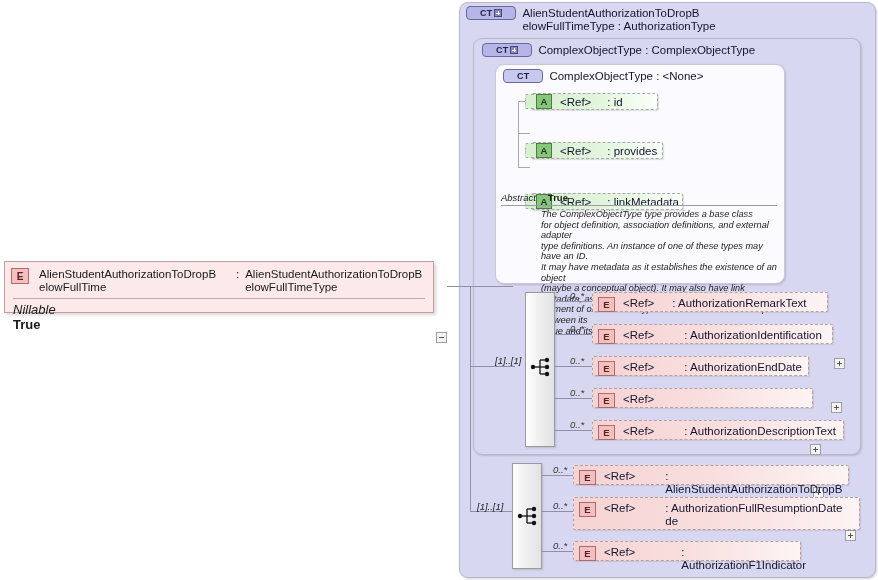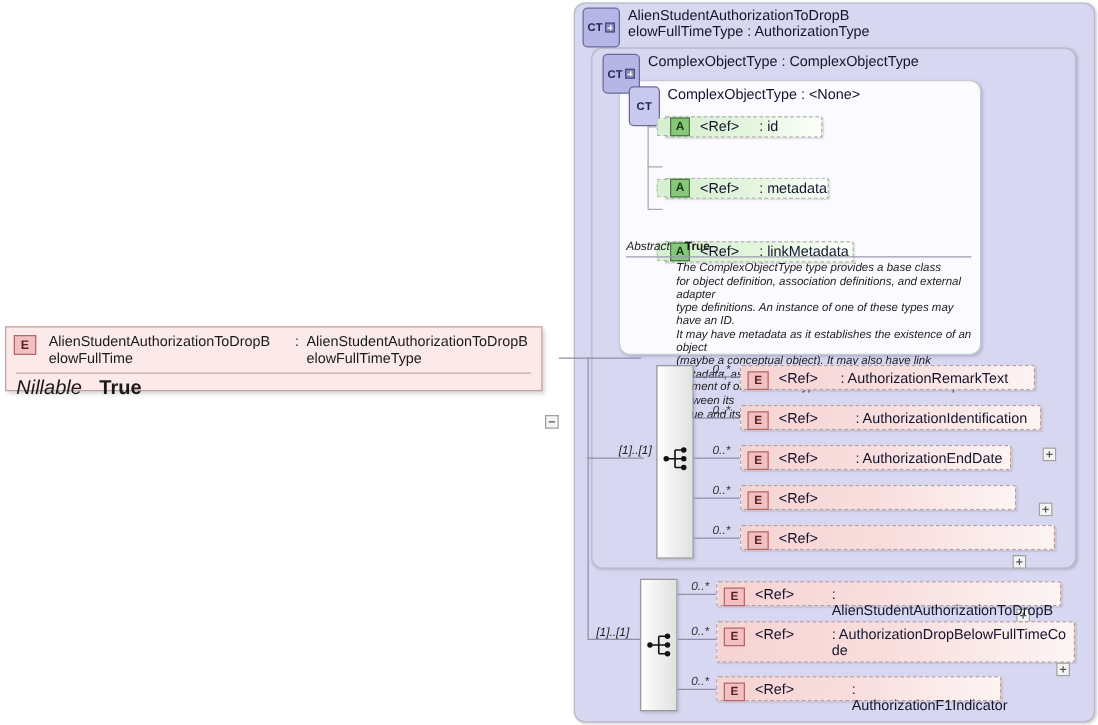--- a/index.html
+++ b/index.html
@@ -33,9 +33,9 @@
     display: inline-flex;
     align-items: center;
     justify-content: center;
-    height: 32px;
+    height: 14px;
     min-width: 25px;
-    padding: 0 3px;
+    padding: 0 13px;
     border: 1px solid #6a6a9a;
     border-radius: 4px;
     background: #b6b6e6;

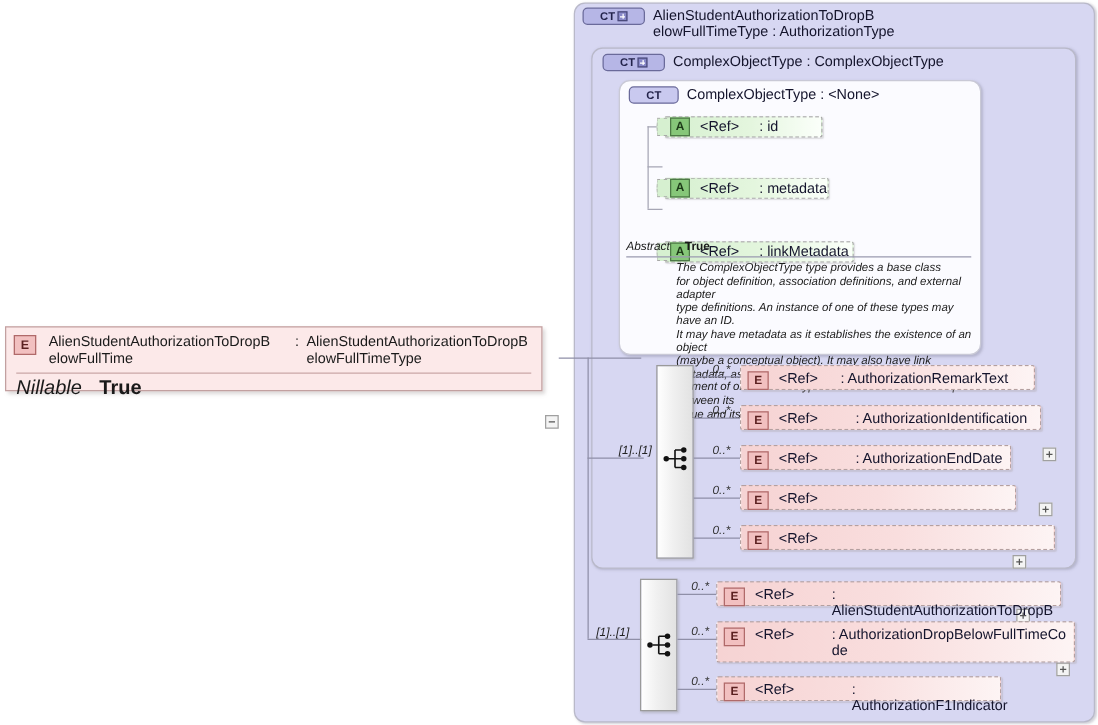--- a/index.html
+++ b/index.html
@@ -252,7 +252,7 @@
 <div class="abs attr-row" style="left:531px;top:125px;width:132px;height:17px;">
   <span class="a-badge">A</span>
   <span class="row-label" style="margin-left:8px;">&lt;Ref&gt;</span>
-  <span class="row-label" style="margin-left:16px;">: metadata</span>
+  <span class="row-label" style="margin-left:16px;">: provides</span>
 </div>
 
 <div class="abs attr-row" style="left:531px;top:159px;width:152px;height:17px;">

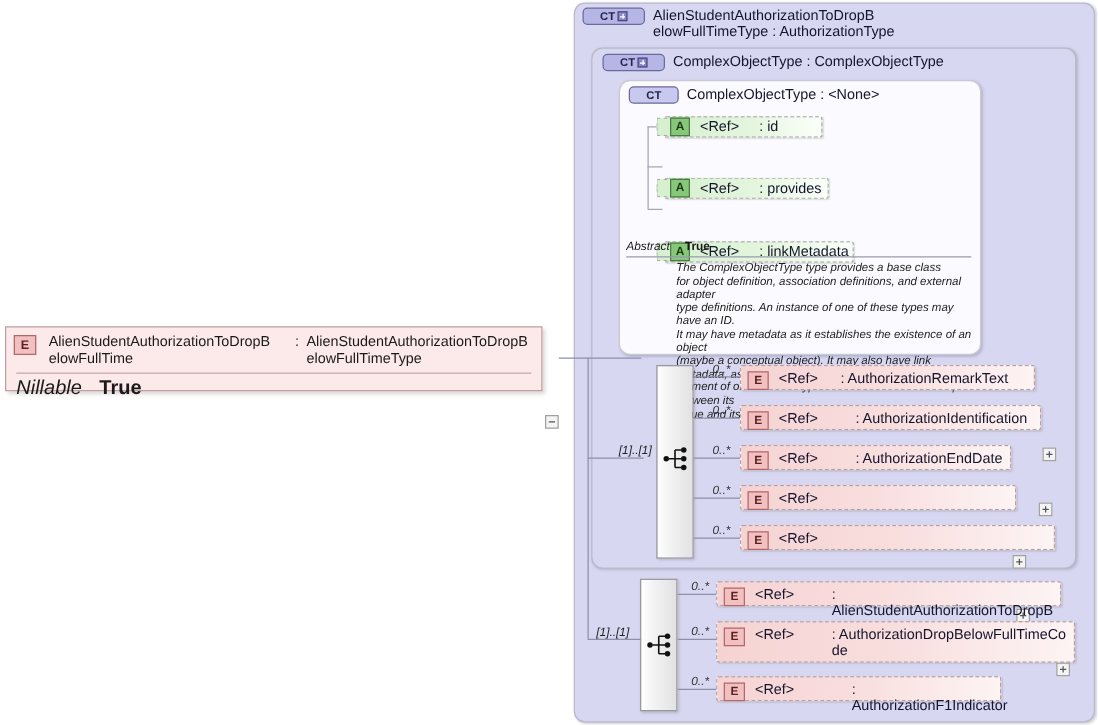--- a/index.html
+++ b/index.html
@@ -148,7 +148,7 @@
   }
   .root-top { display: flex; padding: 6px 6px 0 6px; }
   .root-divider { height: 1px; background: #c9a7a7; margin: 4px 8px 0 8px; }
-  .root-nillable { display: flex; gap: 14px; padding: 3px 8px 4px 8px; font-size: 16px; }
+  .root-nillable { display: flex; padding: 3px 8px 4px 8px; font-size: 13px; flex-direction: column; }
   .nillable-key { font-style: italic; }
   .nillable-val { font-weight: bold; }
 

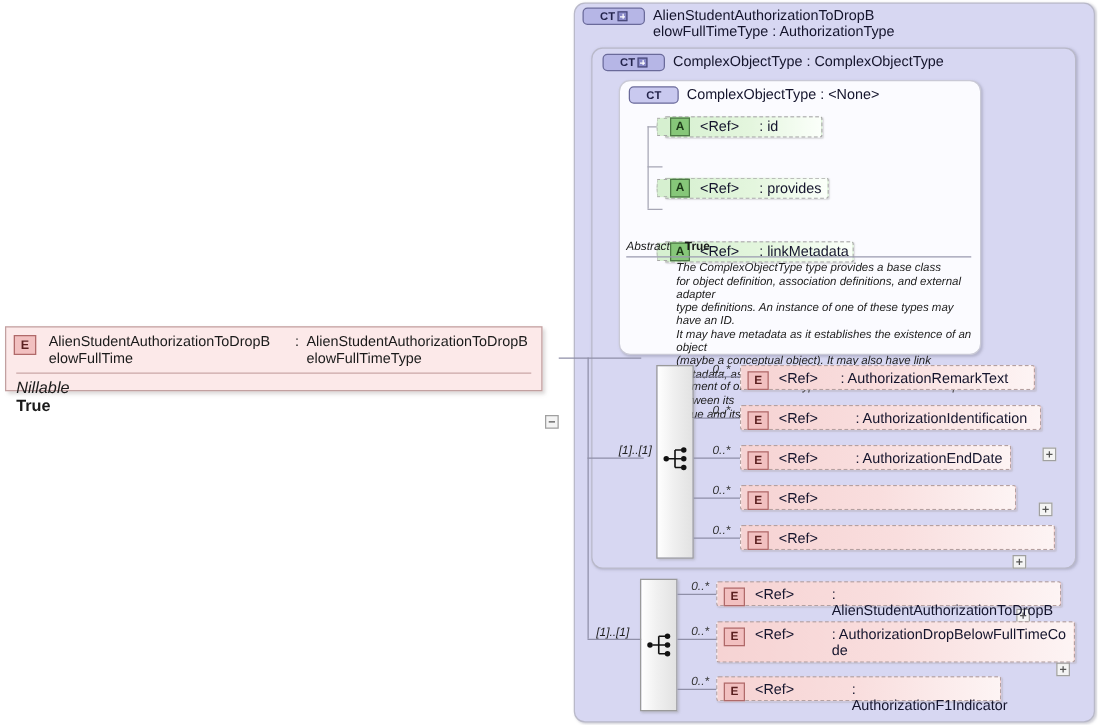--- a/index.html
+++ b/index.html
@@ -356,6 +356,7 @@
 <div class="abs elem-row" style="left:592px;top:420px;width:252px;height:20px;">
   <span class="e-badge">E</span>
   <span class="elem-txt">&lt;Ref&gt;</span>
+  <span class="elem-txt" style="margin-left:30px;">: AuthorizationDescriptionText</span>
 </div>
 <div class="abs plus-box" style="left:845px;top:424px;"></div>
 

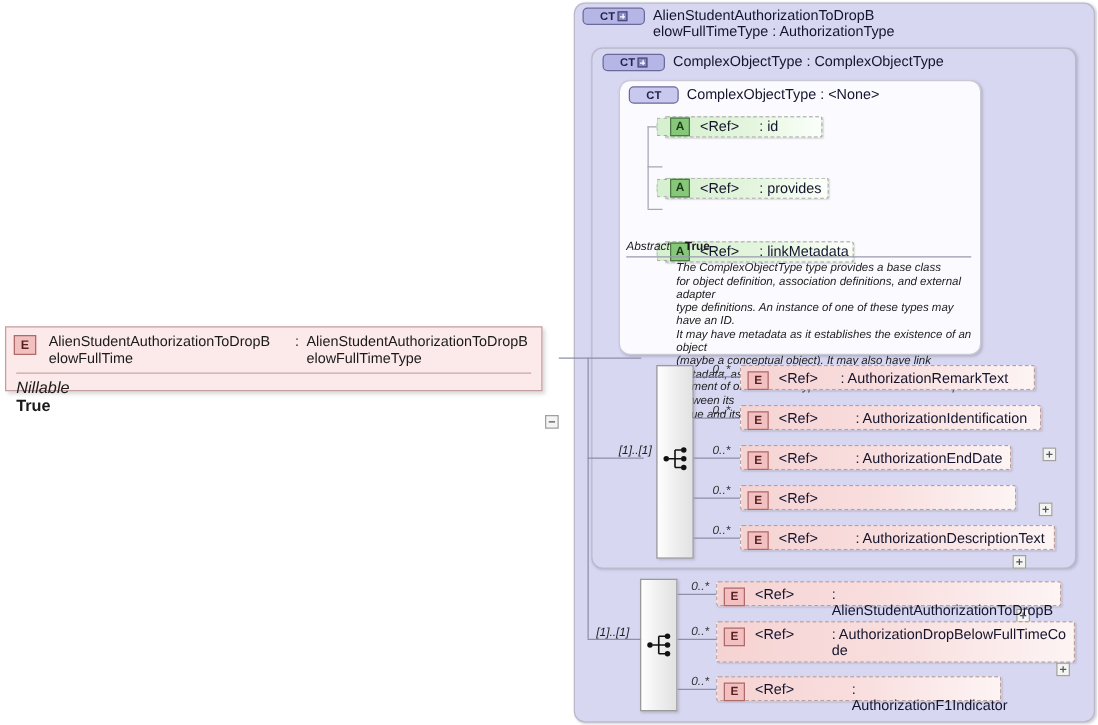--- a/index.html
+++ b/index.html
@@ -392,7 +392,7 @@
 <div class="abs elem-row" style="left:573px;top:497px;width:287px;height:33px;">
   <span class="e-badge">E</span>
   <span class="elem-txt">&lt;Ref&gt;</span>
-  <span class="elem-txt" style="margin-left:30px;">: AuthorizationDropBelowFullTimeCo
+  <span class="elem-txt" style="margin-left:30px;">: AuthorizationFullResumptionDate
 de</span>
 </div>
 

